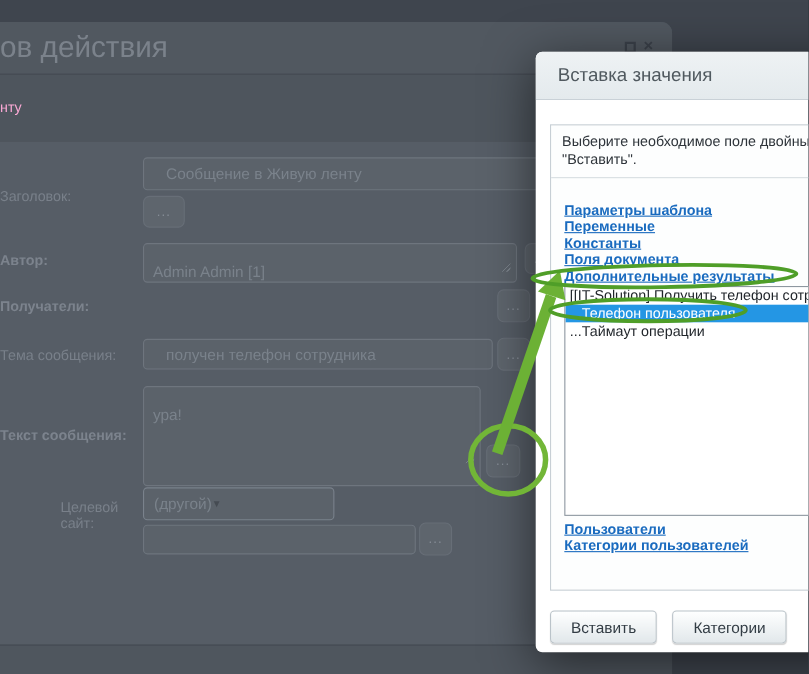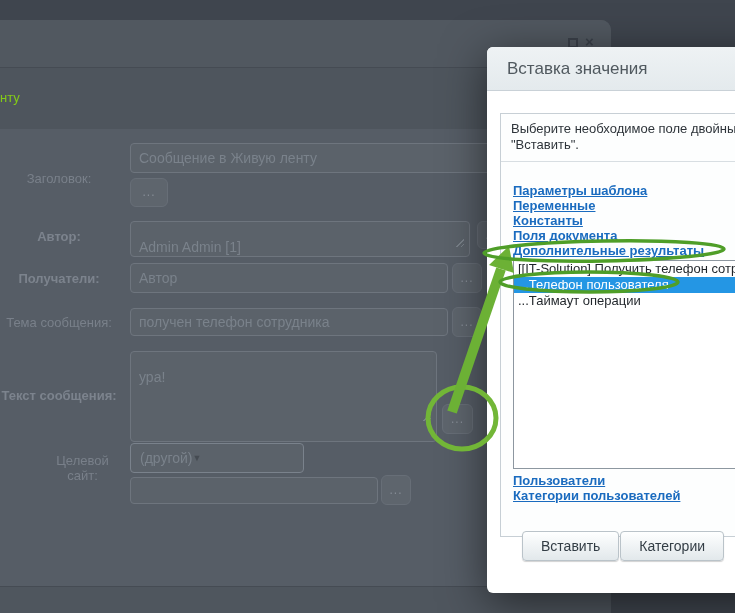--- a/index.html
+++ b/index.html
@@ -70,6 +70,7 @@
     <div class="bw-strip bw-footer"></div>
   </div>
 
+  <div class="bw-title">ов действия</div>
   <div class="win-ctrls">
     <div class="min-box"></div>
     <div class="close-x">×</div>

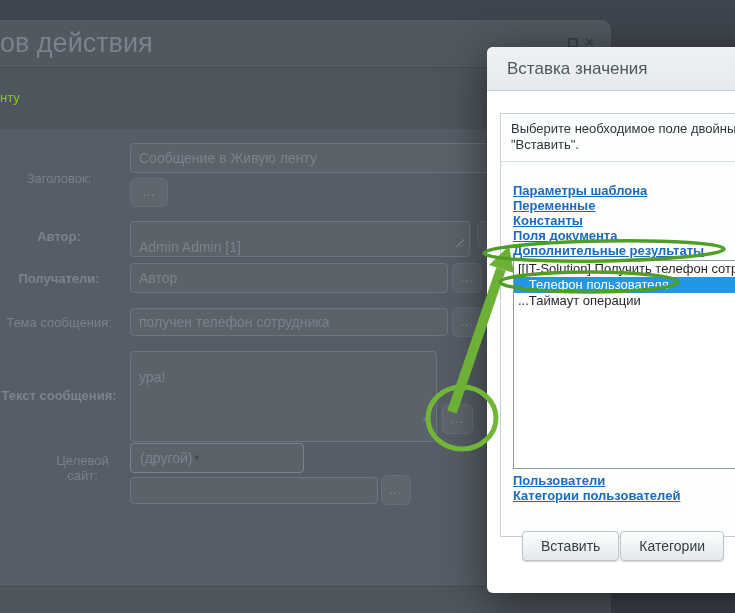--- a/index.html
+++ b/index.html
@@ -16,7 +16,7 @@
   .bw-footer{top:566px;height:27px;background:#4f565e;border-top:1px solid #454b53;}
 
   .bw-title{position:absolute;left:0;top:28px;font-size:27px;color:#7b828b;z-index:2;white-space:nowrap;}
-  .bw-subtitle{position:absolute;left:0;top:90px;font-size:13px;color:#84cc16;z-index:2;}
+  .bw-subtitle{position:absolute;left:0;top:90px;font-size:13px;color:#f9a8d4;z-index:2;}
   .win-ctrls{position:absolute;left:568px;top:34px;z-index:2;display:flex;gap:7px;align-items:center;}
   .min-box{width:10px;height:10px;border:2px solid #3b414a;margin-top:3px;}
   .close-x{font-size:15px;font-weight:bold;color:#3b414a;line-height:15px;}

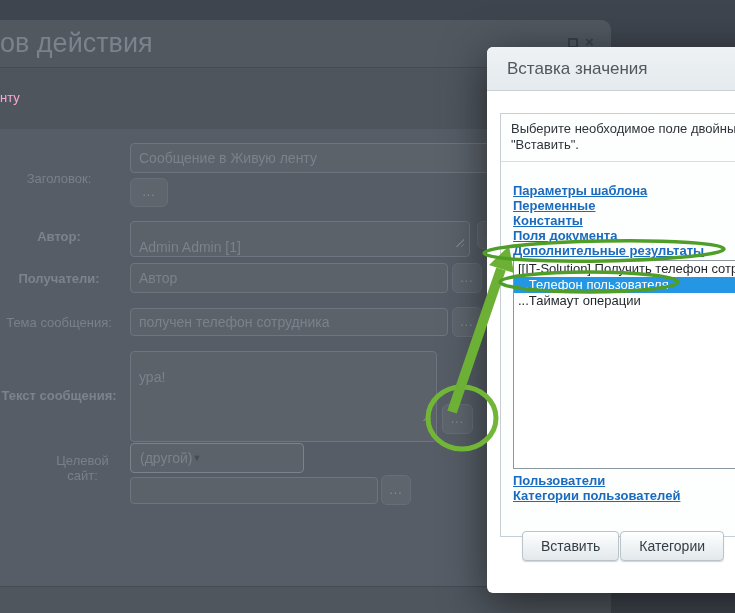--- a/index.html
+++ b/index.html
@@ -25,7 +25,7 @@
   .f-label{position:absolute;width:118px;text-align:center;font-size:13px;color:#79808a;z-index:2;}
   .f-label.bold{font-weight:bold;color:#7c838d;}
   .f-box{position:absolute;background:rgba(255,255,255,0.03);border:1px solid #6e757e;border-radius:4px;
-         font-size:14px;color:#7a828b;padding:0 8px;z-index:2;outline:none;}
+         font-size:14px;color:#7a828b;padding:0 20px;z-index:2;outline:none;}
   .f-area{padding:17px 8px;line-height:17px;overflow:hidden;white-space:pre-wrap;}
   .dots-btn{position:absolute;background:rgba(255,255,255,0.05);border:1px solid #676e77;border-radius:6px;
             color:#868d96;font-size:12px;letter-spacing:1px;text-align:center;line-height:26px;z-index:2;}

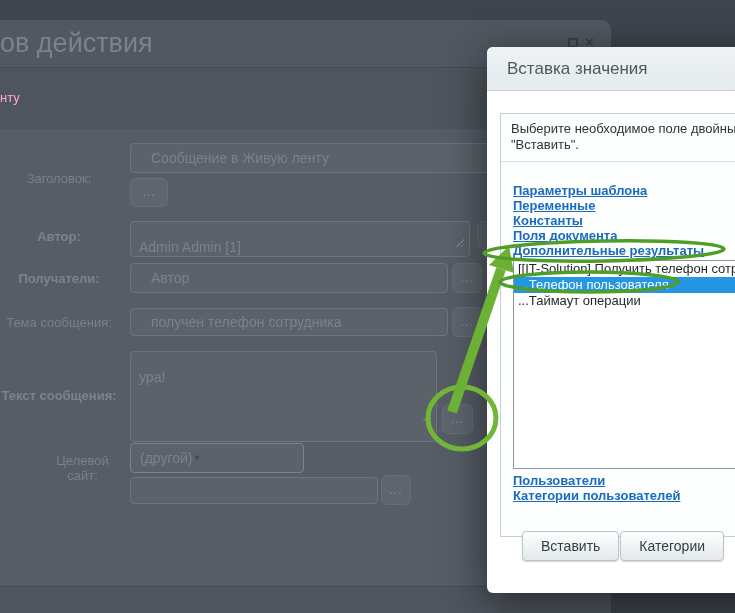--- a/index.html
+++ b/index.html
@@ -22,7 +22,7 @@
   .close-x{font-size:15px;font-weight:bold;color:#3b414a;line-height:15px;}
 
   
-  .f-label{position:absolute;width:118px;text-align:center;font-size:13px;color:#79808a;z-index:2;}
+  .f-label{position:absolute;width:118px;text-align:left;font-size:13px;color:#79808a;z-index:2;}
   .f-label.bold{font-weight:bold;color:#7c838d;}
   .f-box{position:absolute;background:rgba(255,255,255,0.03);border:1px solid #6e757e;border-radius:4px;
          font-size:14px;color:#7a828b;padding:0 20px;z-index:2;outline:none;}

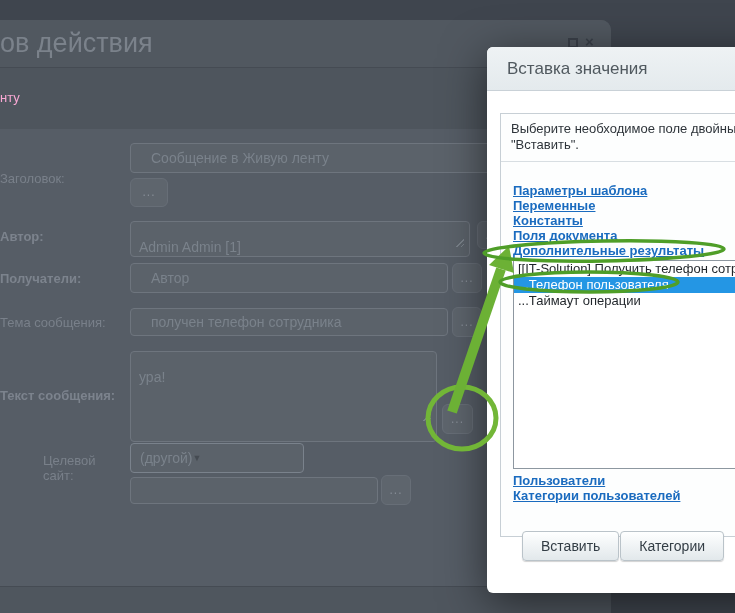--- a/index.html
+++ b/index.html
@@ -87,7 +87,6 @@
   <div class="dots-btn" style="left:477px;top:221px;width:30px;height:28px;">...</div>
 
   <div class="f-label bold" style="left:0;top:271px;">Получатели:</div>
-  <input class="f-box" style="left: 130px; top: 263px; width: 318px; height: 30px;" value="Автор">
   <div class="dots-btn" style="left:452px;top:263px;width:30px;height:30px;line-height:28px;">...</div>
 
   <div class="f-label" style="left:0;top:315px;">Тема сообщения:</div>

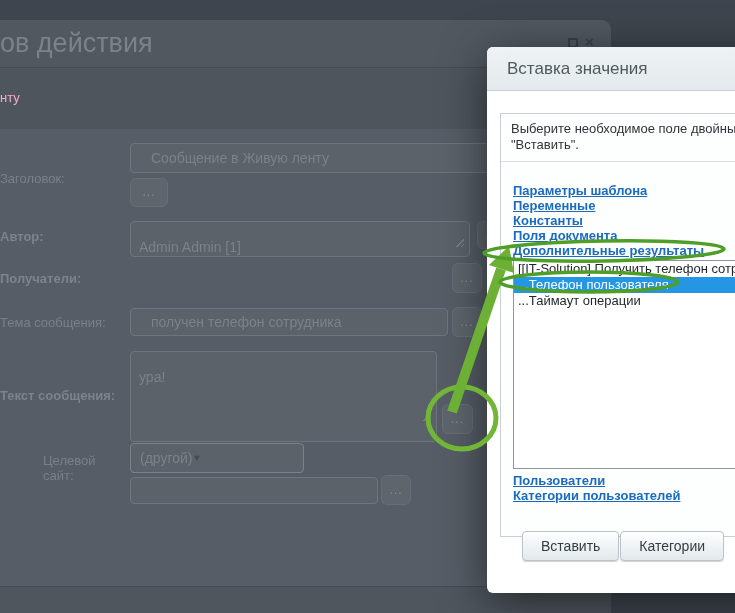--- a/index.html
+++ b/index.html
@@ -98,7 +98,7 @@
   <div class="grip" style="left:422px;top:412px;"></div>
   <div class="dots-btn" style="left:442px;top:404px;width:31px;height:30px;line-height:28px;">...</div>
 
-  <div class="f-label" style="left:4px;top:453px;padding-left:39px;">Целевой сайт:</div>
+  <div class="f-label" style="left:16px;top:453px;padding-left:39px;">Целевой сайт:</div>
   <div class="sel-box" style="left:130px;top:443px;width:174px;height:30px;">
     <span>(другой)</span>
     <span class="sel-arrow">▼</span>

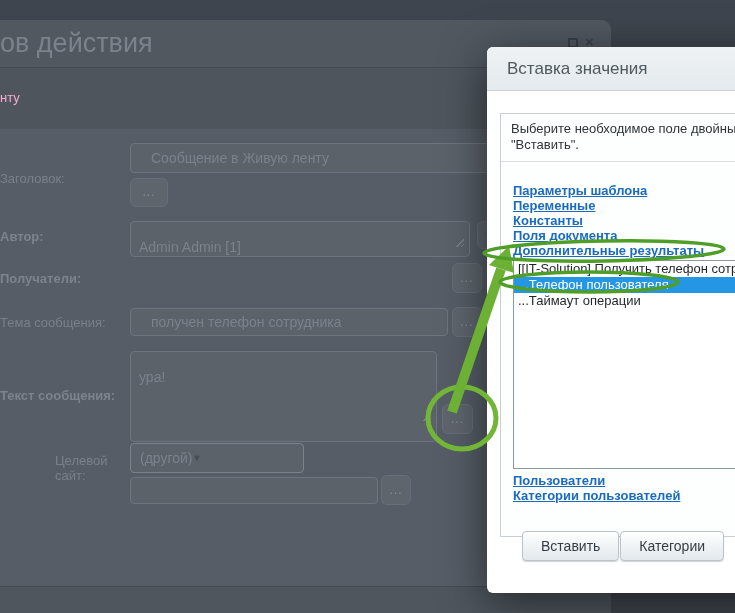--- a/index.html
+++ b/index.html
@@ -51,7 +51,7 @@
   .list-item{font-size:13px;color:#1f2429;line-height:16px;padding:0 0 0 4px;white-space:nowrap;}
   .list-item.selected{background:#2496e4;color:#fff;}
   .b-links{margin-top:4px;}
-  .m-buttons{position:absolute;left:13px;top:484px;display:flex;gap:1px;margin-left:22px;}
+  .m-buttons{position:absolute;left:13px;top:508px;display:flex;gap:14px;}
   .btn{height:30px;border:1px solid #bac3c9;border-radius:4px;background:linear-gradient(#feffff,#e2e8eb);
        color:#333d45;font-size:14px;padding:0 18px;box-shadow:0 1px 1px rgba(0,0,0,0.18);}
 

